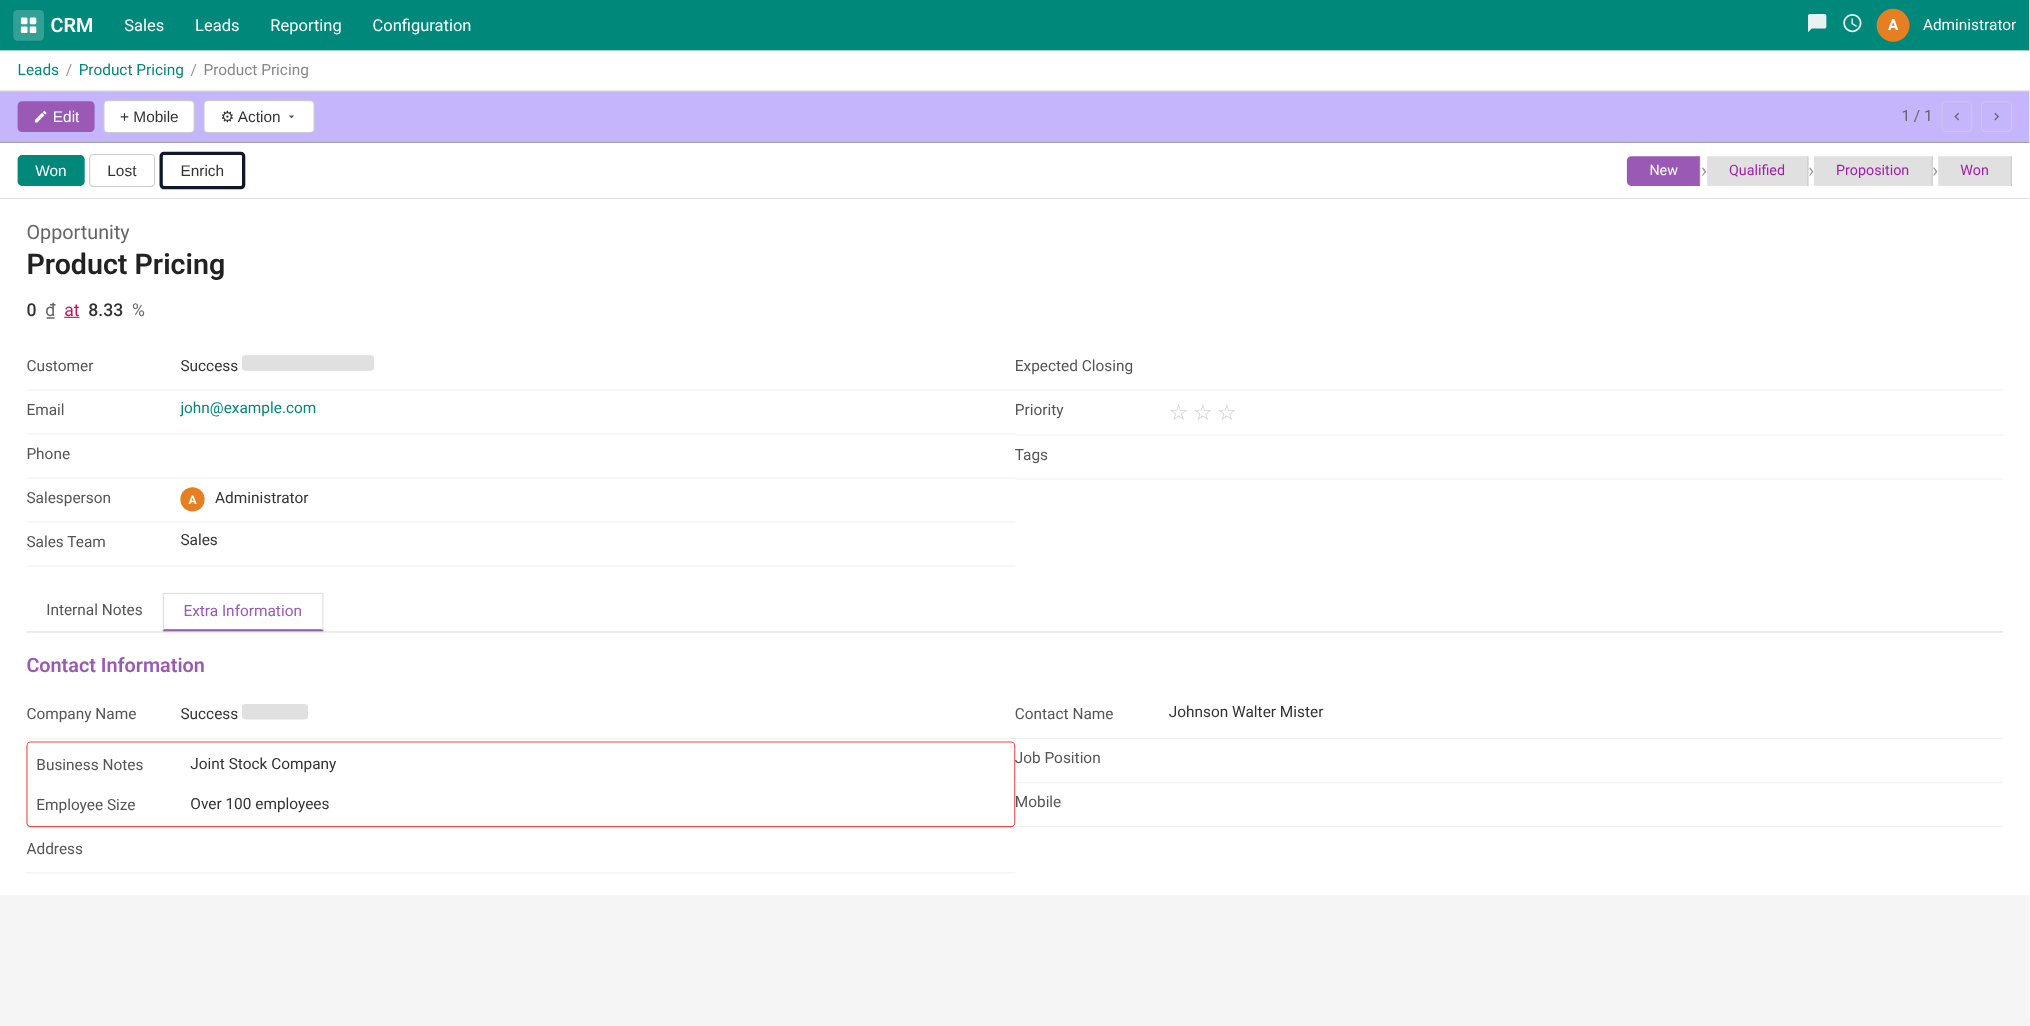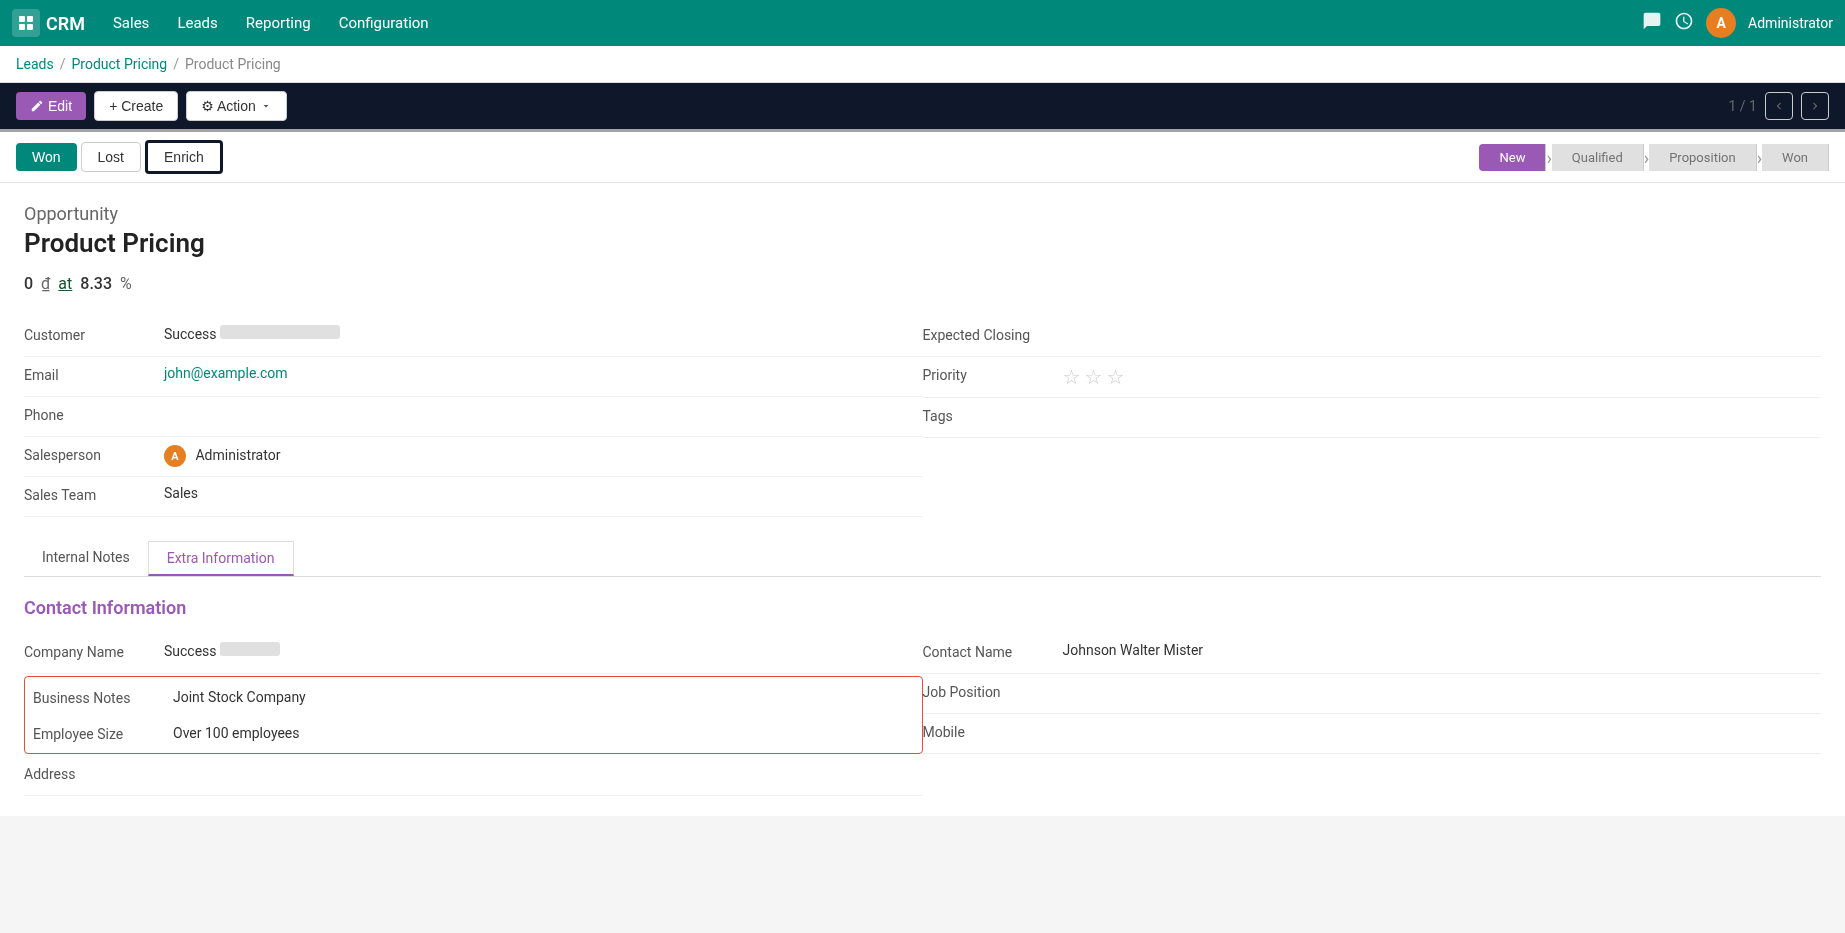--- a/index.html
+++ b/index.html
@@ -85,12 +85,12 @@
 
     
     .toolbar {
-      background: #0f172a;
+      background: #c4b5fd;
       padding: 8px 16px;
       display: flex;
       align-items: center;
       gap: 8px;
-      border-bottom: 3px solid #a3a3a3;
+      border-bottom: 1px solid #a3a3a3;
     }
     .btn-edit {
       background: #9b59b6;

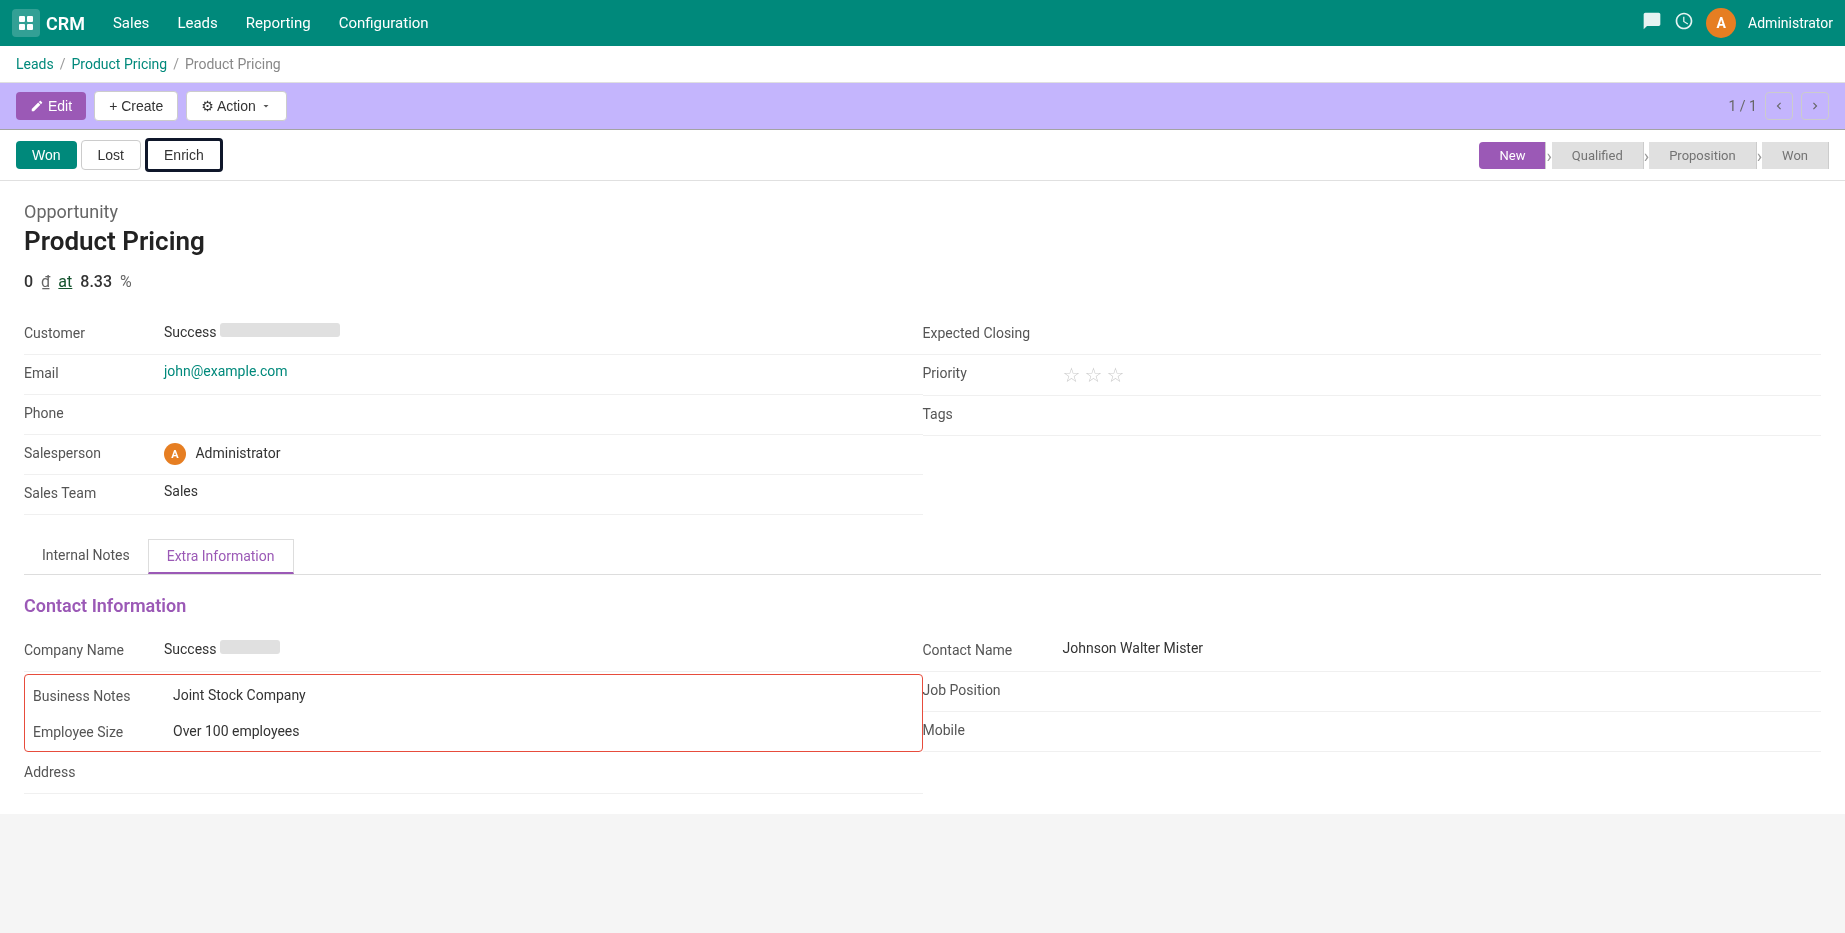--- a/index.html
+++ b/index.html
@@ -390,7 +390,7 @@
     <span>Edit</span>
   </button>
   <button class="btn-create">
-    <span>+ Create</span>
+    <span>+ Mobile</span>
   </button>
   <button class="btn-action">
     <span>⚙ Action</span>

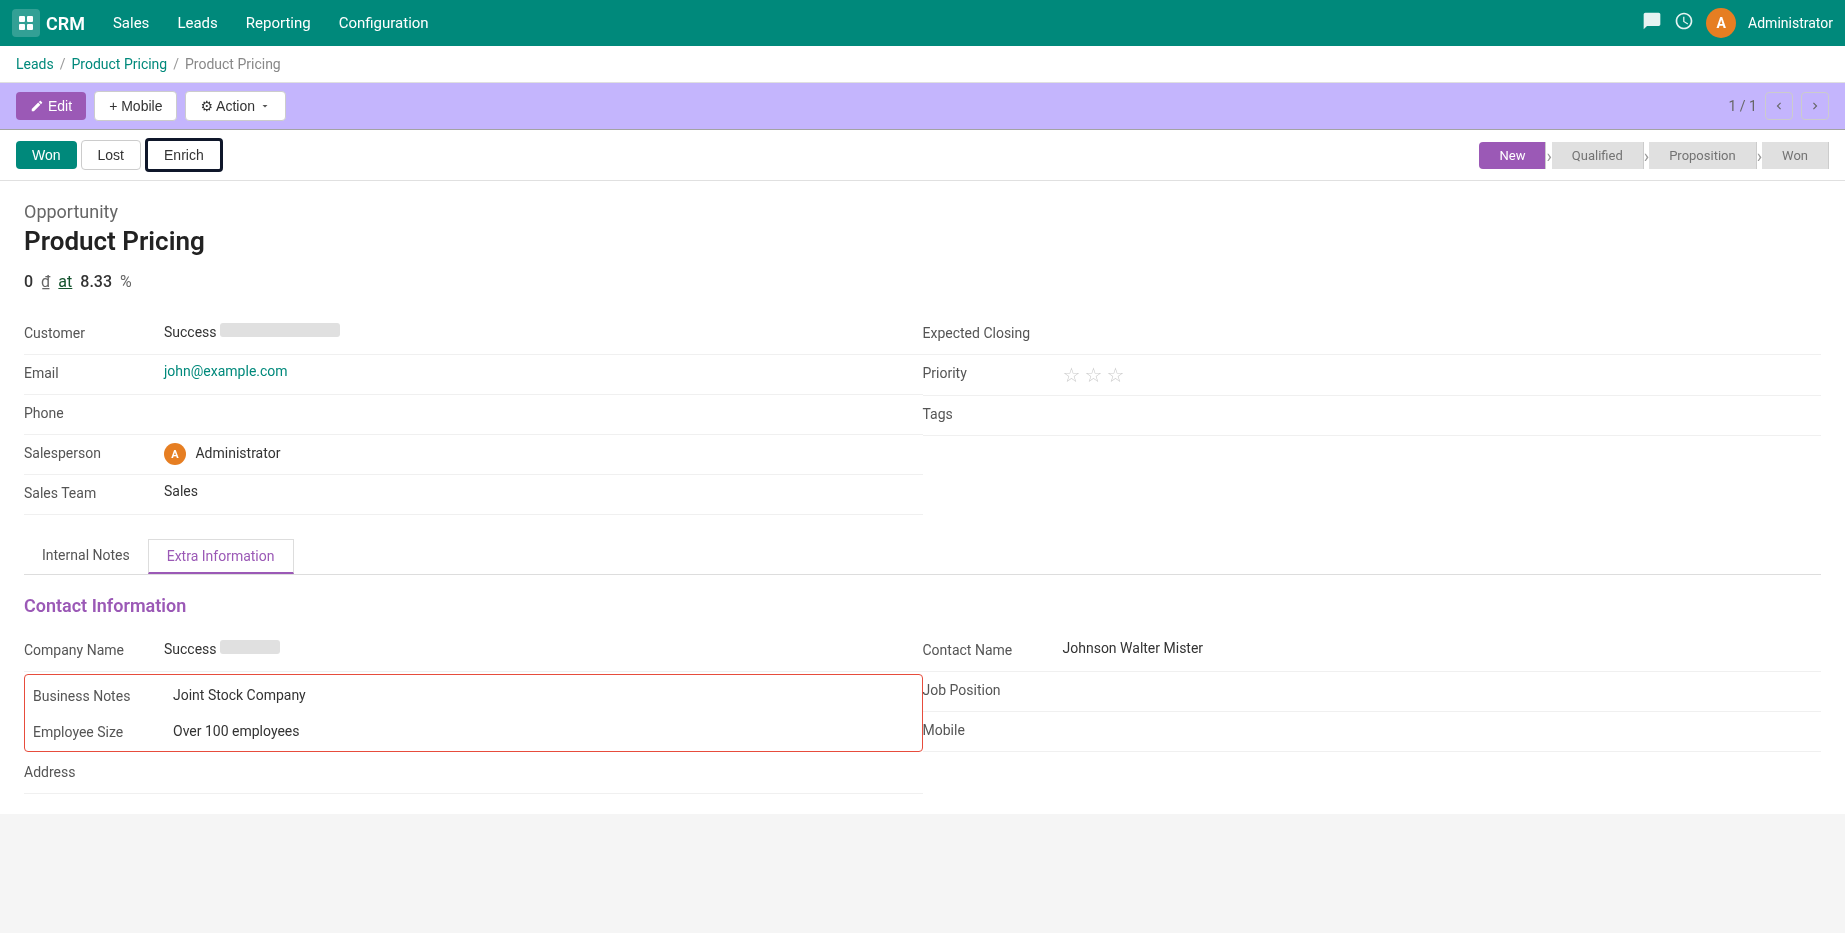--- a/index.html
+++ b/index.html
@@ -181,7 +181,7 @@
     .stage-item {
       padding: 6px 20px;
       background: #e0e0e0;
-      color: #737373;
+      color: #a21caf;
       font-size: 13px;
       cursor: pointer;
       position: relative;

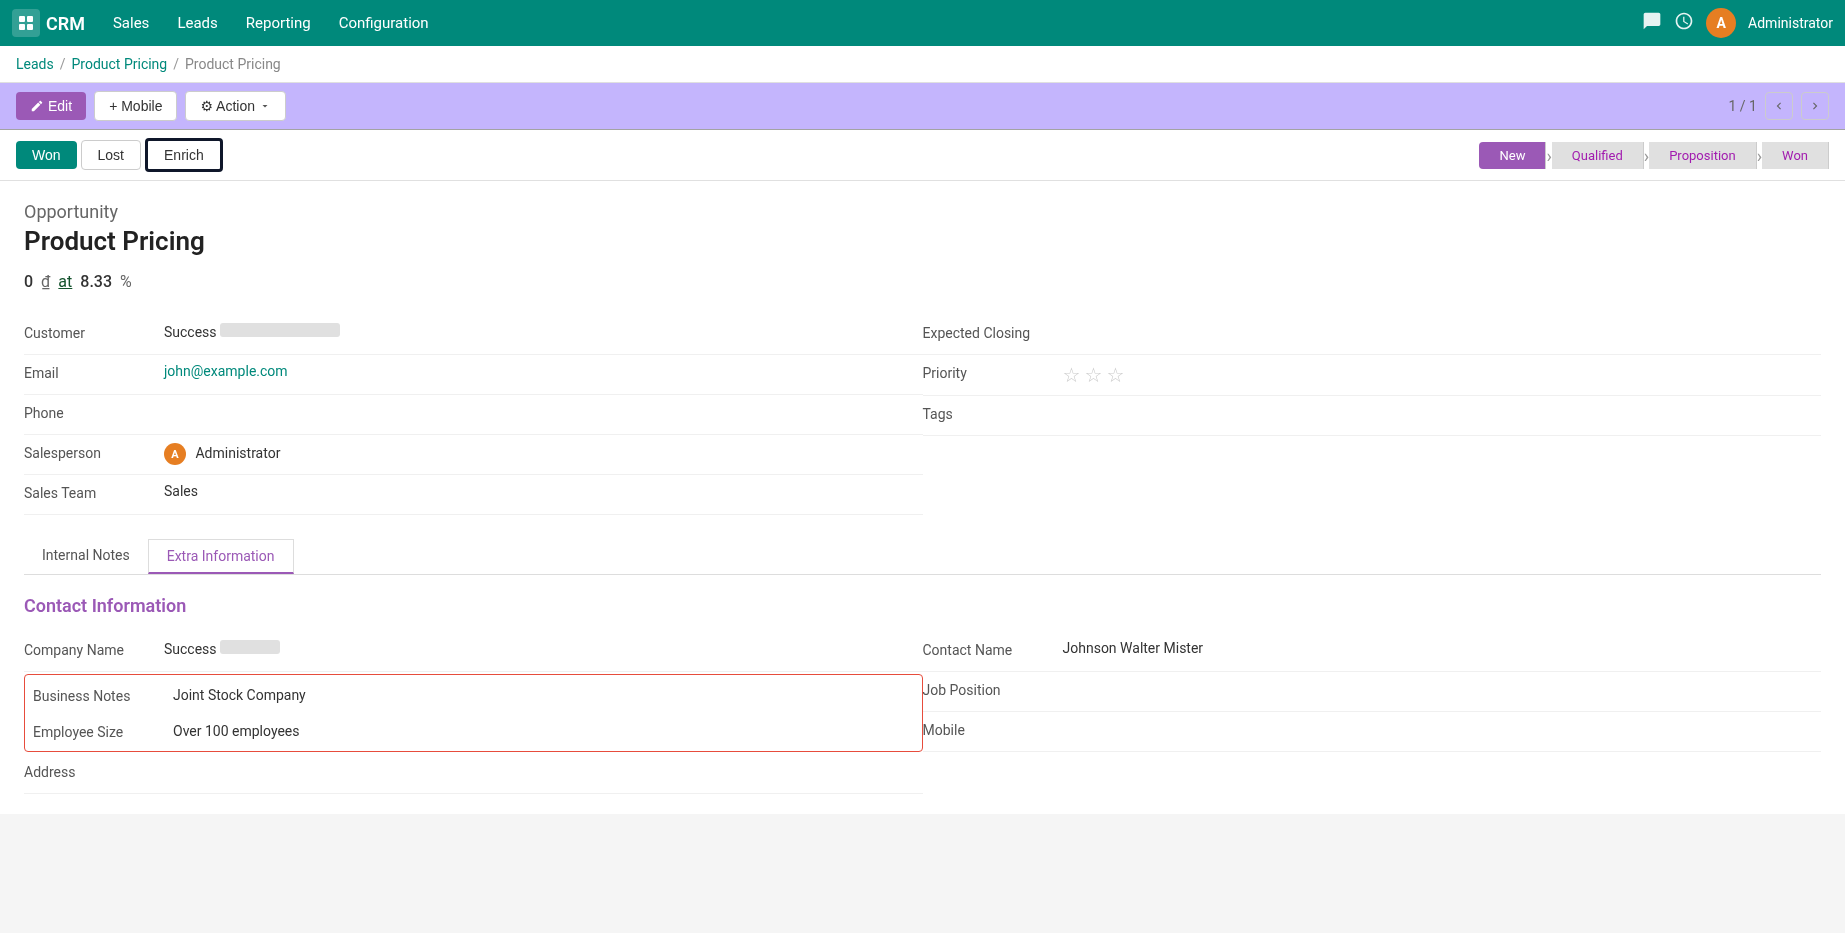--- a/index.html
+++ b/index.html
@@ -224,7 +224,7 @@
     }
     .amount-value { font-weight: 500; }
     .amount-currency { color: #666; }
-    .amount-at { color: #14532d; text-decoration: underline; }
+    .amount-at { color: #be185d; text-decoration: underline; }
     .amount-percent { font-weight: 500; }
 
     

